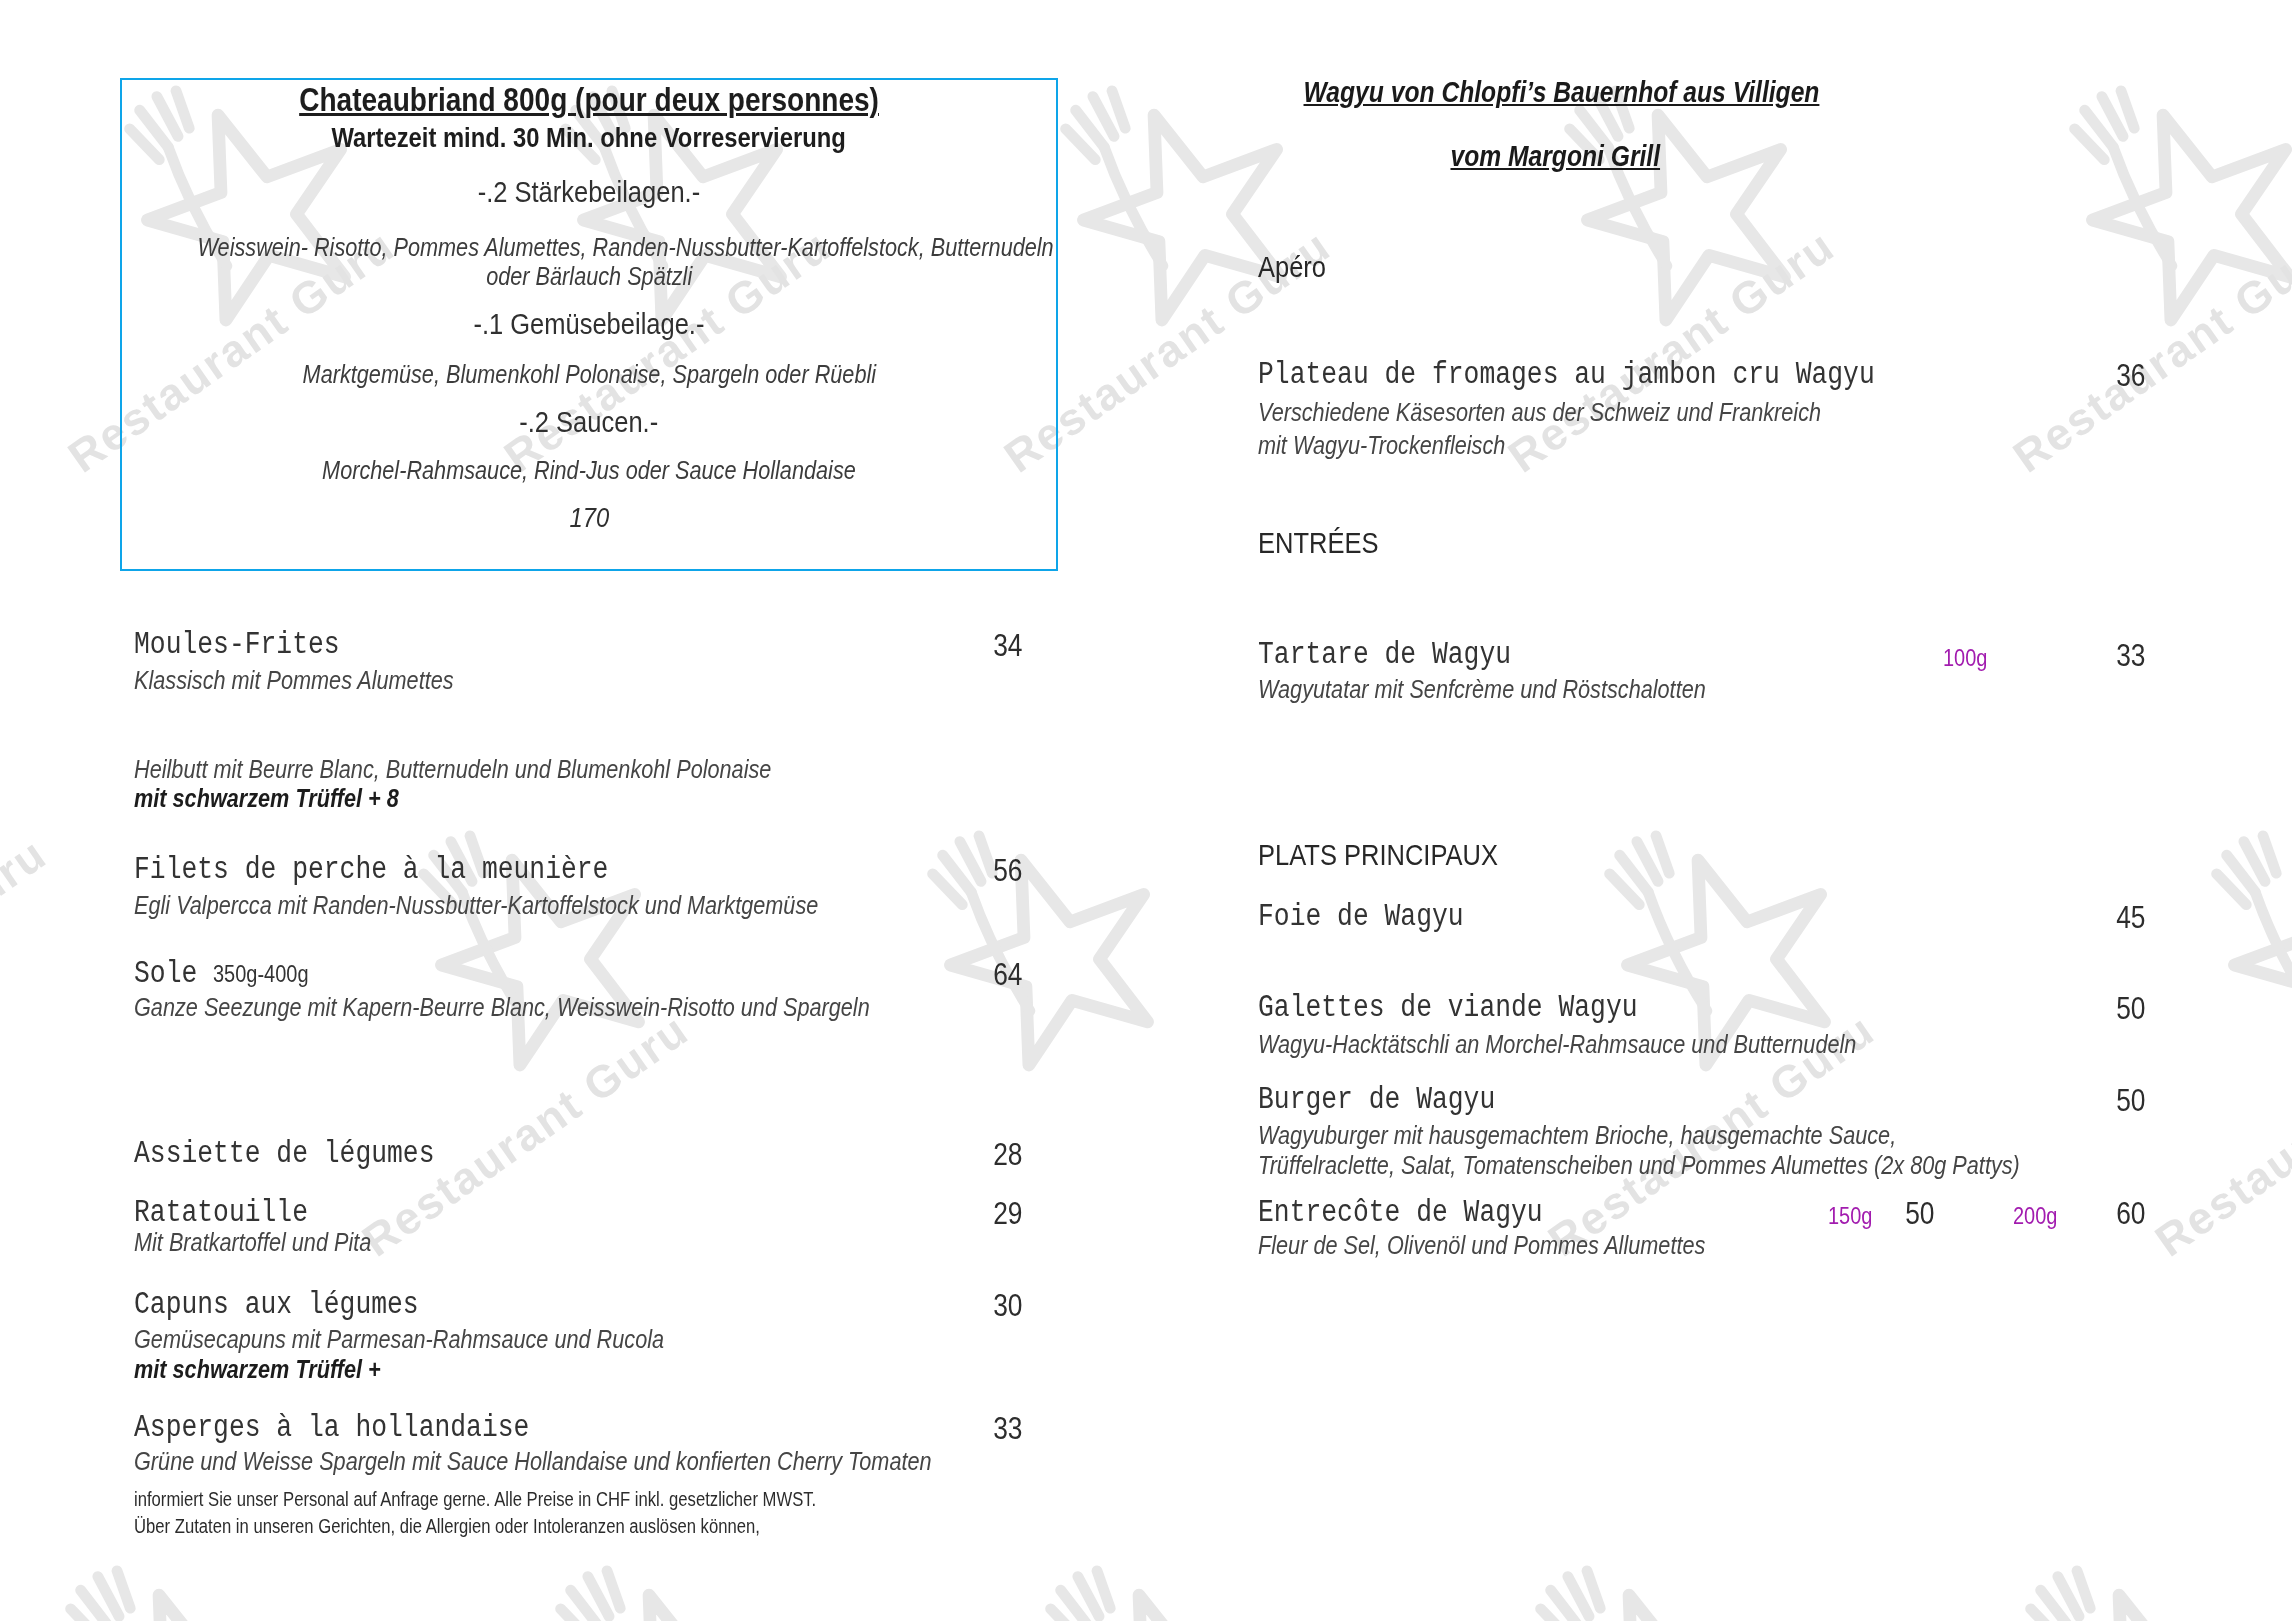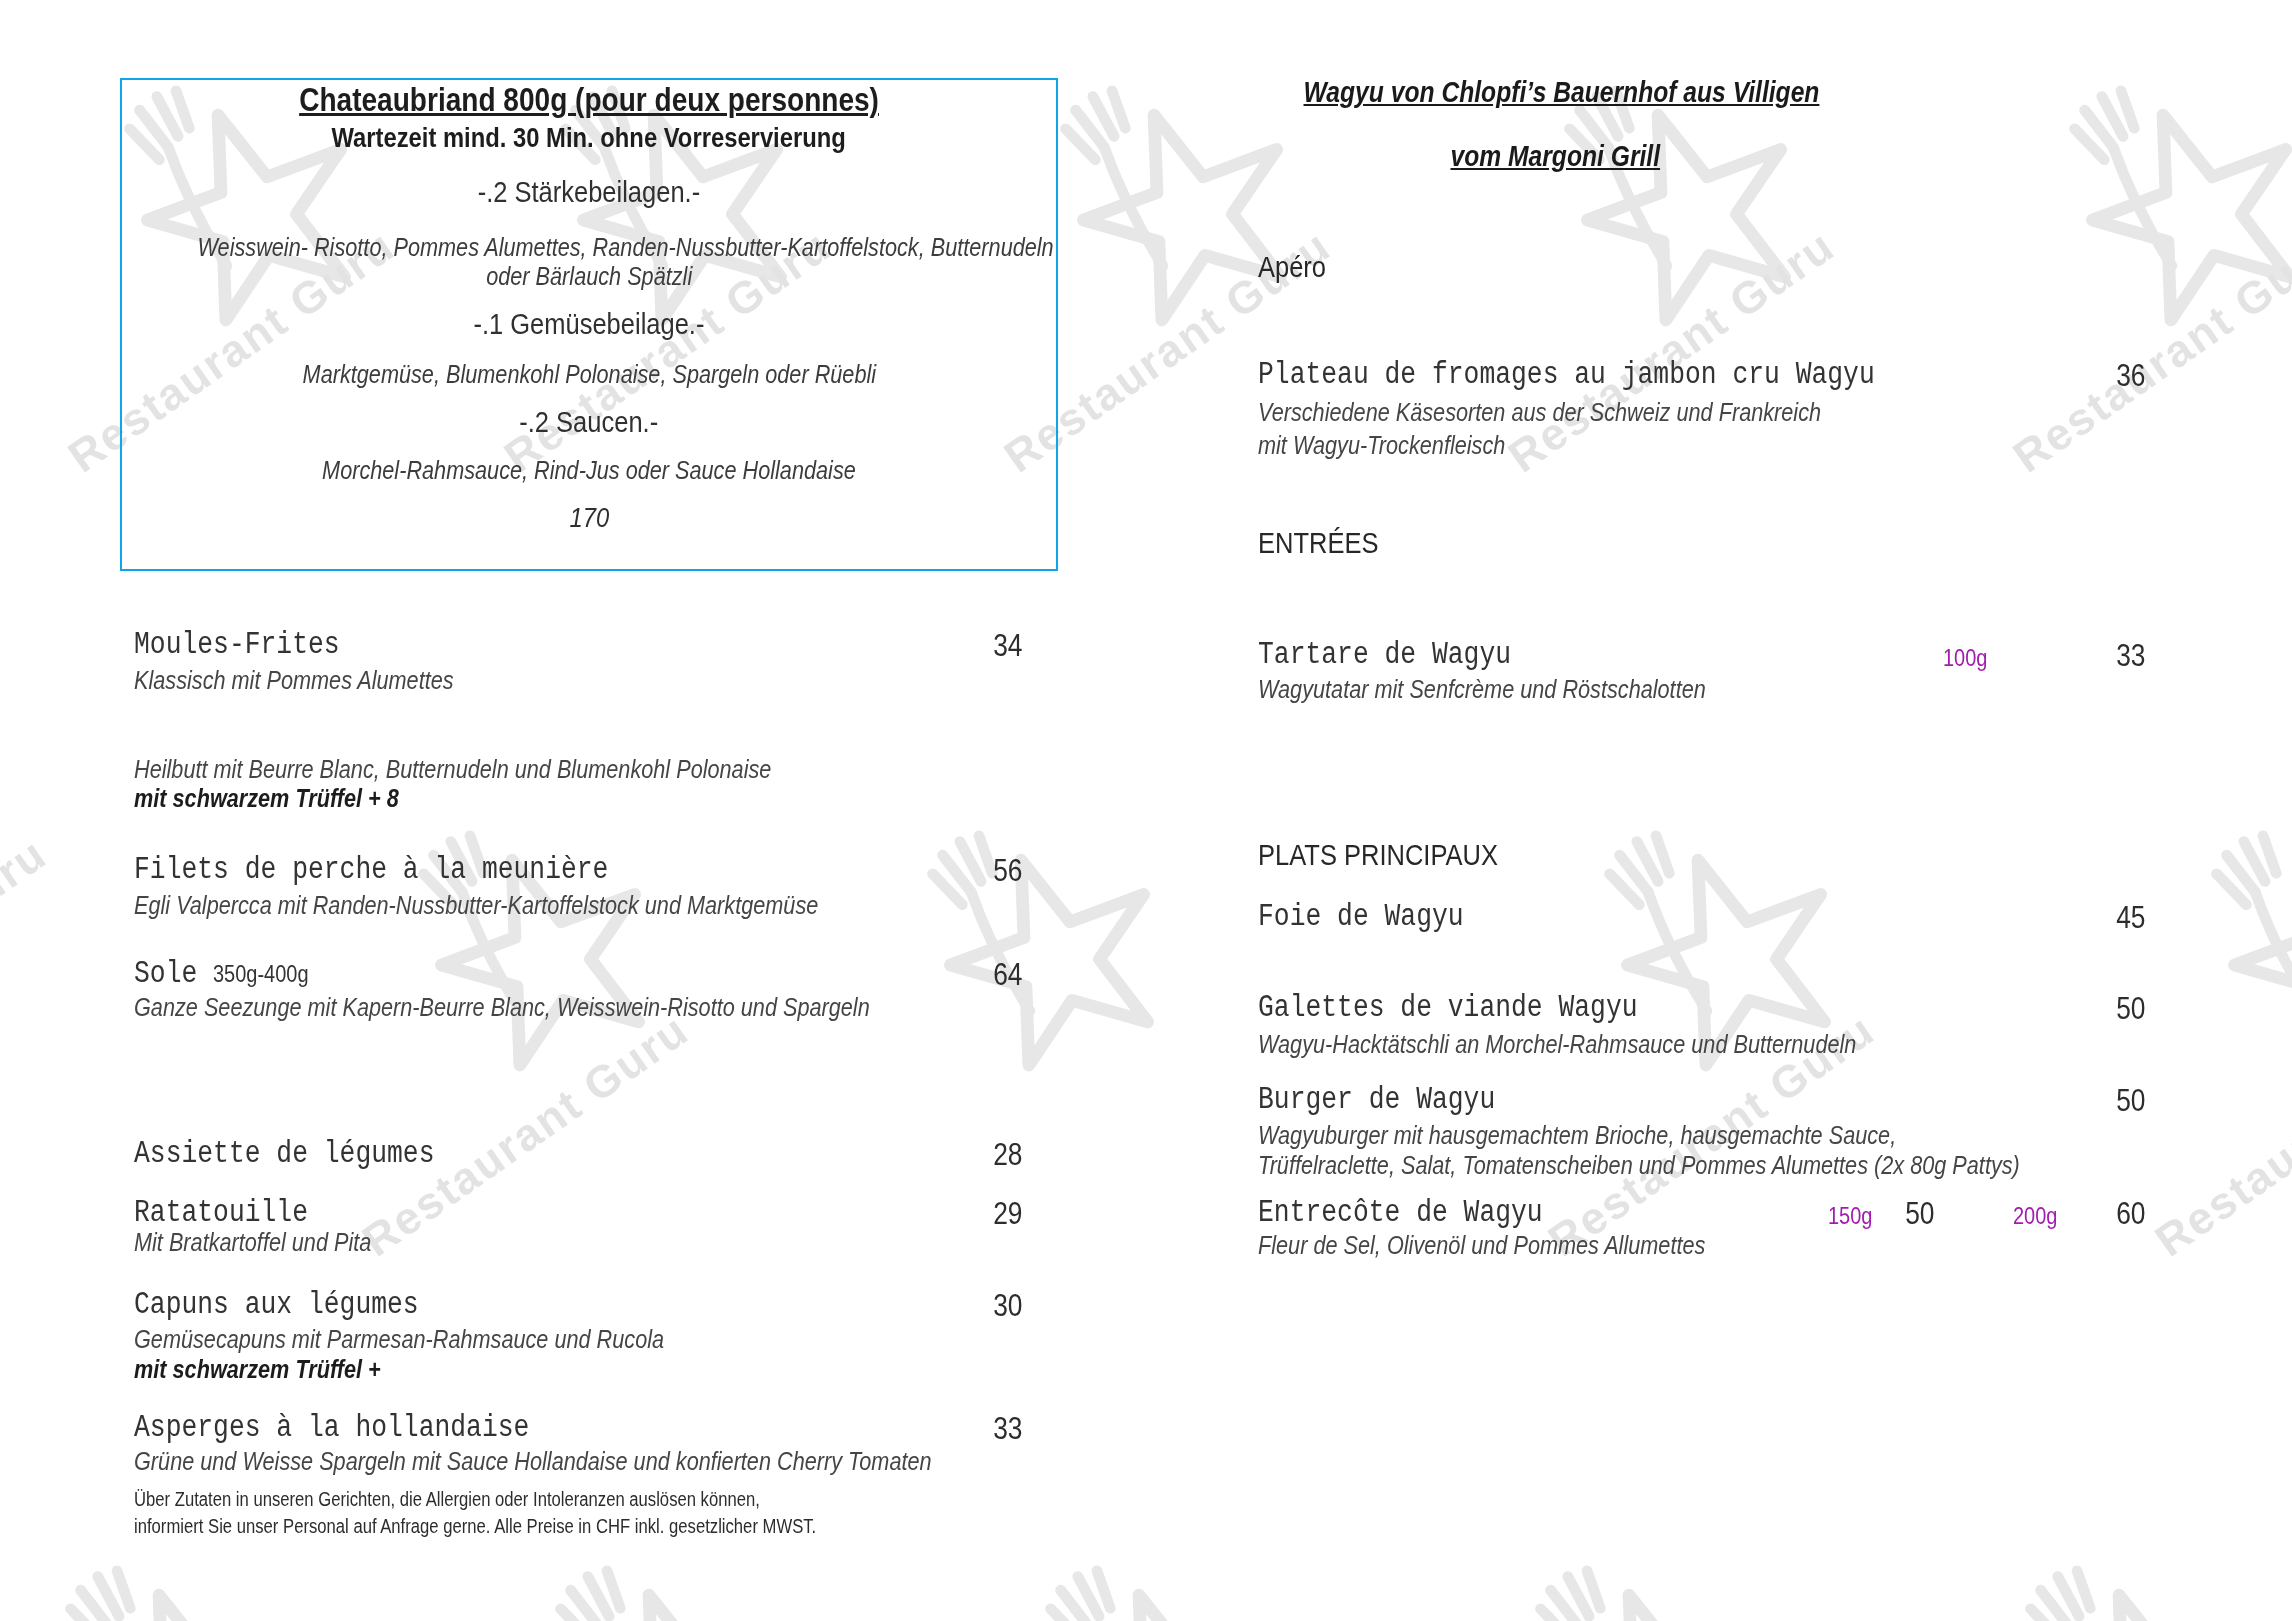--- a/index.html
+++ b/index.html
@@ -185,8 +185,8 @@
     <div class="desc desc-left" style="top:1448px"><span class="cond">Grüne und Weisse Spargeln mit Sauce Hollandaise und konfierten Cherry Tomaten</span></div>
 
     <div class="footnote" style="top:1486px">
+      <div><span class="cond">informiert Sie unser Personal auf Anfrage gerne. Alle Preise in CHF inkl. gesetzlicher MWST.</span></div>
       <div><span class="cond">Über Zutaten in unseren Gerichten, die Allergien oder Intoleranzen auslösen können,</span></div>
-      <div><span class="cond">informiert Sie unser Personal auf Anfrage gerne. Alle Preise in CHF inkl. gesetzlicher MWST.</span></div>
     </div>
 
     <div class="r-title" style="top:141px"><span class="cond-c">vom Margoni Grill</span></div>

